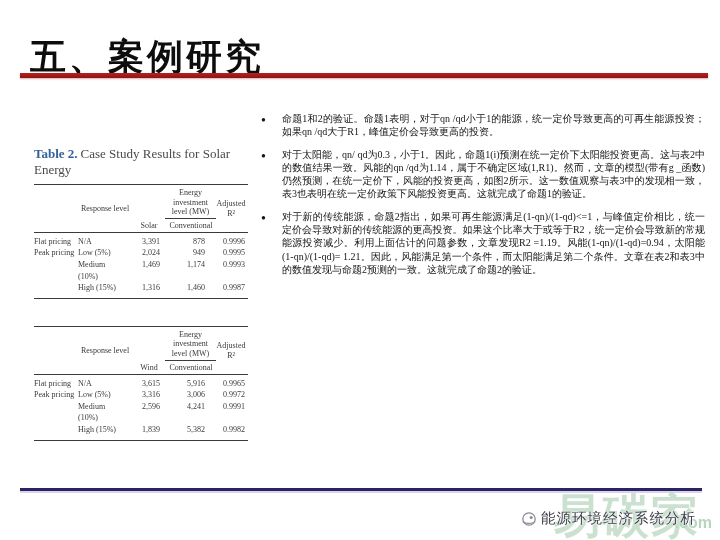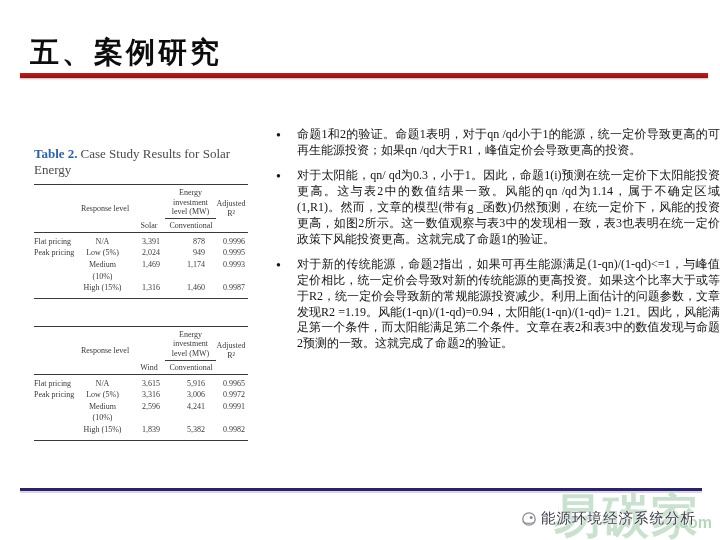--- a/index.html
+++ b/index.html
@@ -6,7 +6,7 @@
   .slide{position:absolute;inset:0;background:#ffffff;font-family:"Liberation Sans",sans-serif;color:#111;}
 
   
-  .title{position:absolute;left:30px;top:33px;font-size:29px;font-weight:800;letter-spacing:3px;color:#0d0d0d;font-family:"Liberation Sans",sans-serif;}
+  .title{position:absolute;left:30px;top:33px;font-size:36px;font-weight:800;letter-spacing:3px;color:#0d0d0d;font-family:"Liberation Sans",sans-serif;}
   .title-rule{position:absolute;left:20px;top:73px;width:688px;height:5px;background:linear-gradient(180deg,#b32222 0%,#8f1313 100%);box-shadow:0 1px 2px rgba(150,20,20,.35);}
 
   

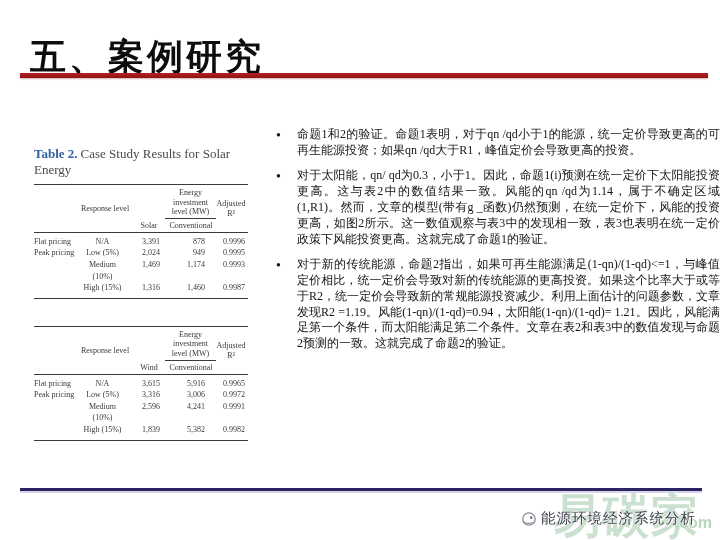--- a/index.html
+++ b/index.html
@@ -32,8 +32,8 @@
   .td-r2{text-align:right;padding-right:1px;}
 
   
-  .bullets{position:absolute;left:258px;top:112px;width:447px;margin:15px;padding:0;list-style:none;
-           font-family:"Liberation Serif",serif;font-size:12px;line-height:1.33;color:#141414;text-align:justify;}
+  .bullets{position:absolute;left:258px;top:112px;width:447px;margin:0;padding:0;list-style:none;
+           font-family:"Liberation Serif",serif;font-size:10px;line-height:1.33;color:#141414;text-align:justify;}
   .bullets li{position:relative;padding-left:24px;margin-bottom:9px;}
   .bullets li::before{content:"\2022";position:absolute;left:3px;top:0;font-size:14px;color:#141414;}
 

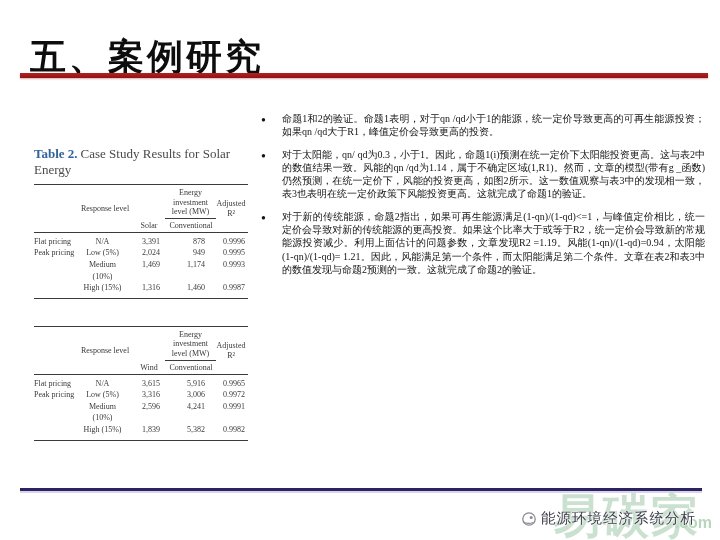--- a/index.html
+++ b/index.html
@@ -26,7 +26,7 @@
   .th-r2{width:30px;display:flex;align-items:center;justify-content:center;text-align:center;line-height:1.25;}
   .trow{display:grid;grid-template-columns:44px 54px 34px 50px 30px;line-height:1.45;}
   .td-pricing{text-align:left;}
-  .td-resp{text-align:center;padding-right:5px;}
+  .td-resp{text-align:left;padding-right:5px;}
   .td-val{text-align:right;padding-right:6px;}
   .td-conv{text-align:right;padding-right:11px;}
   .td-r2{text-align:right;padding-right:1px;}

